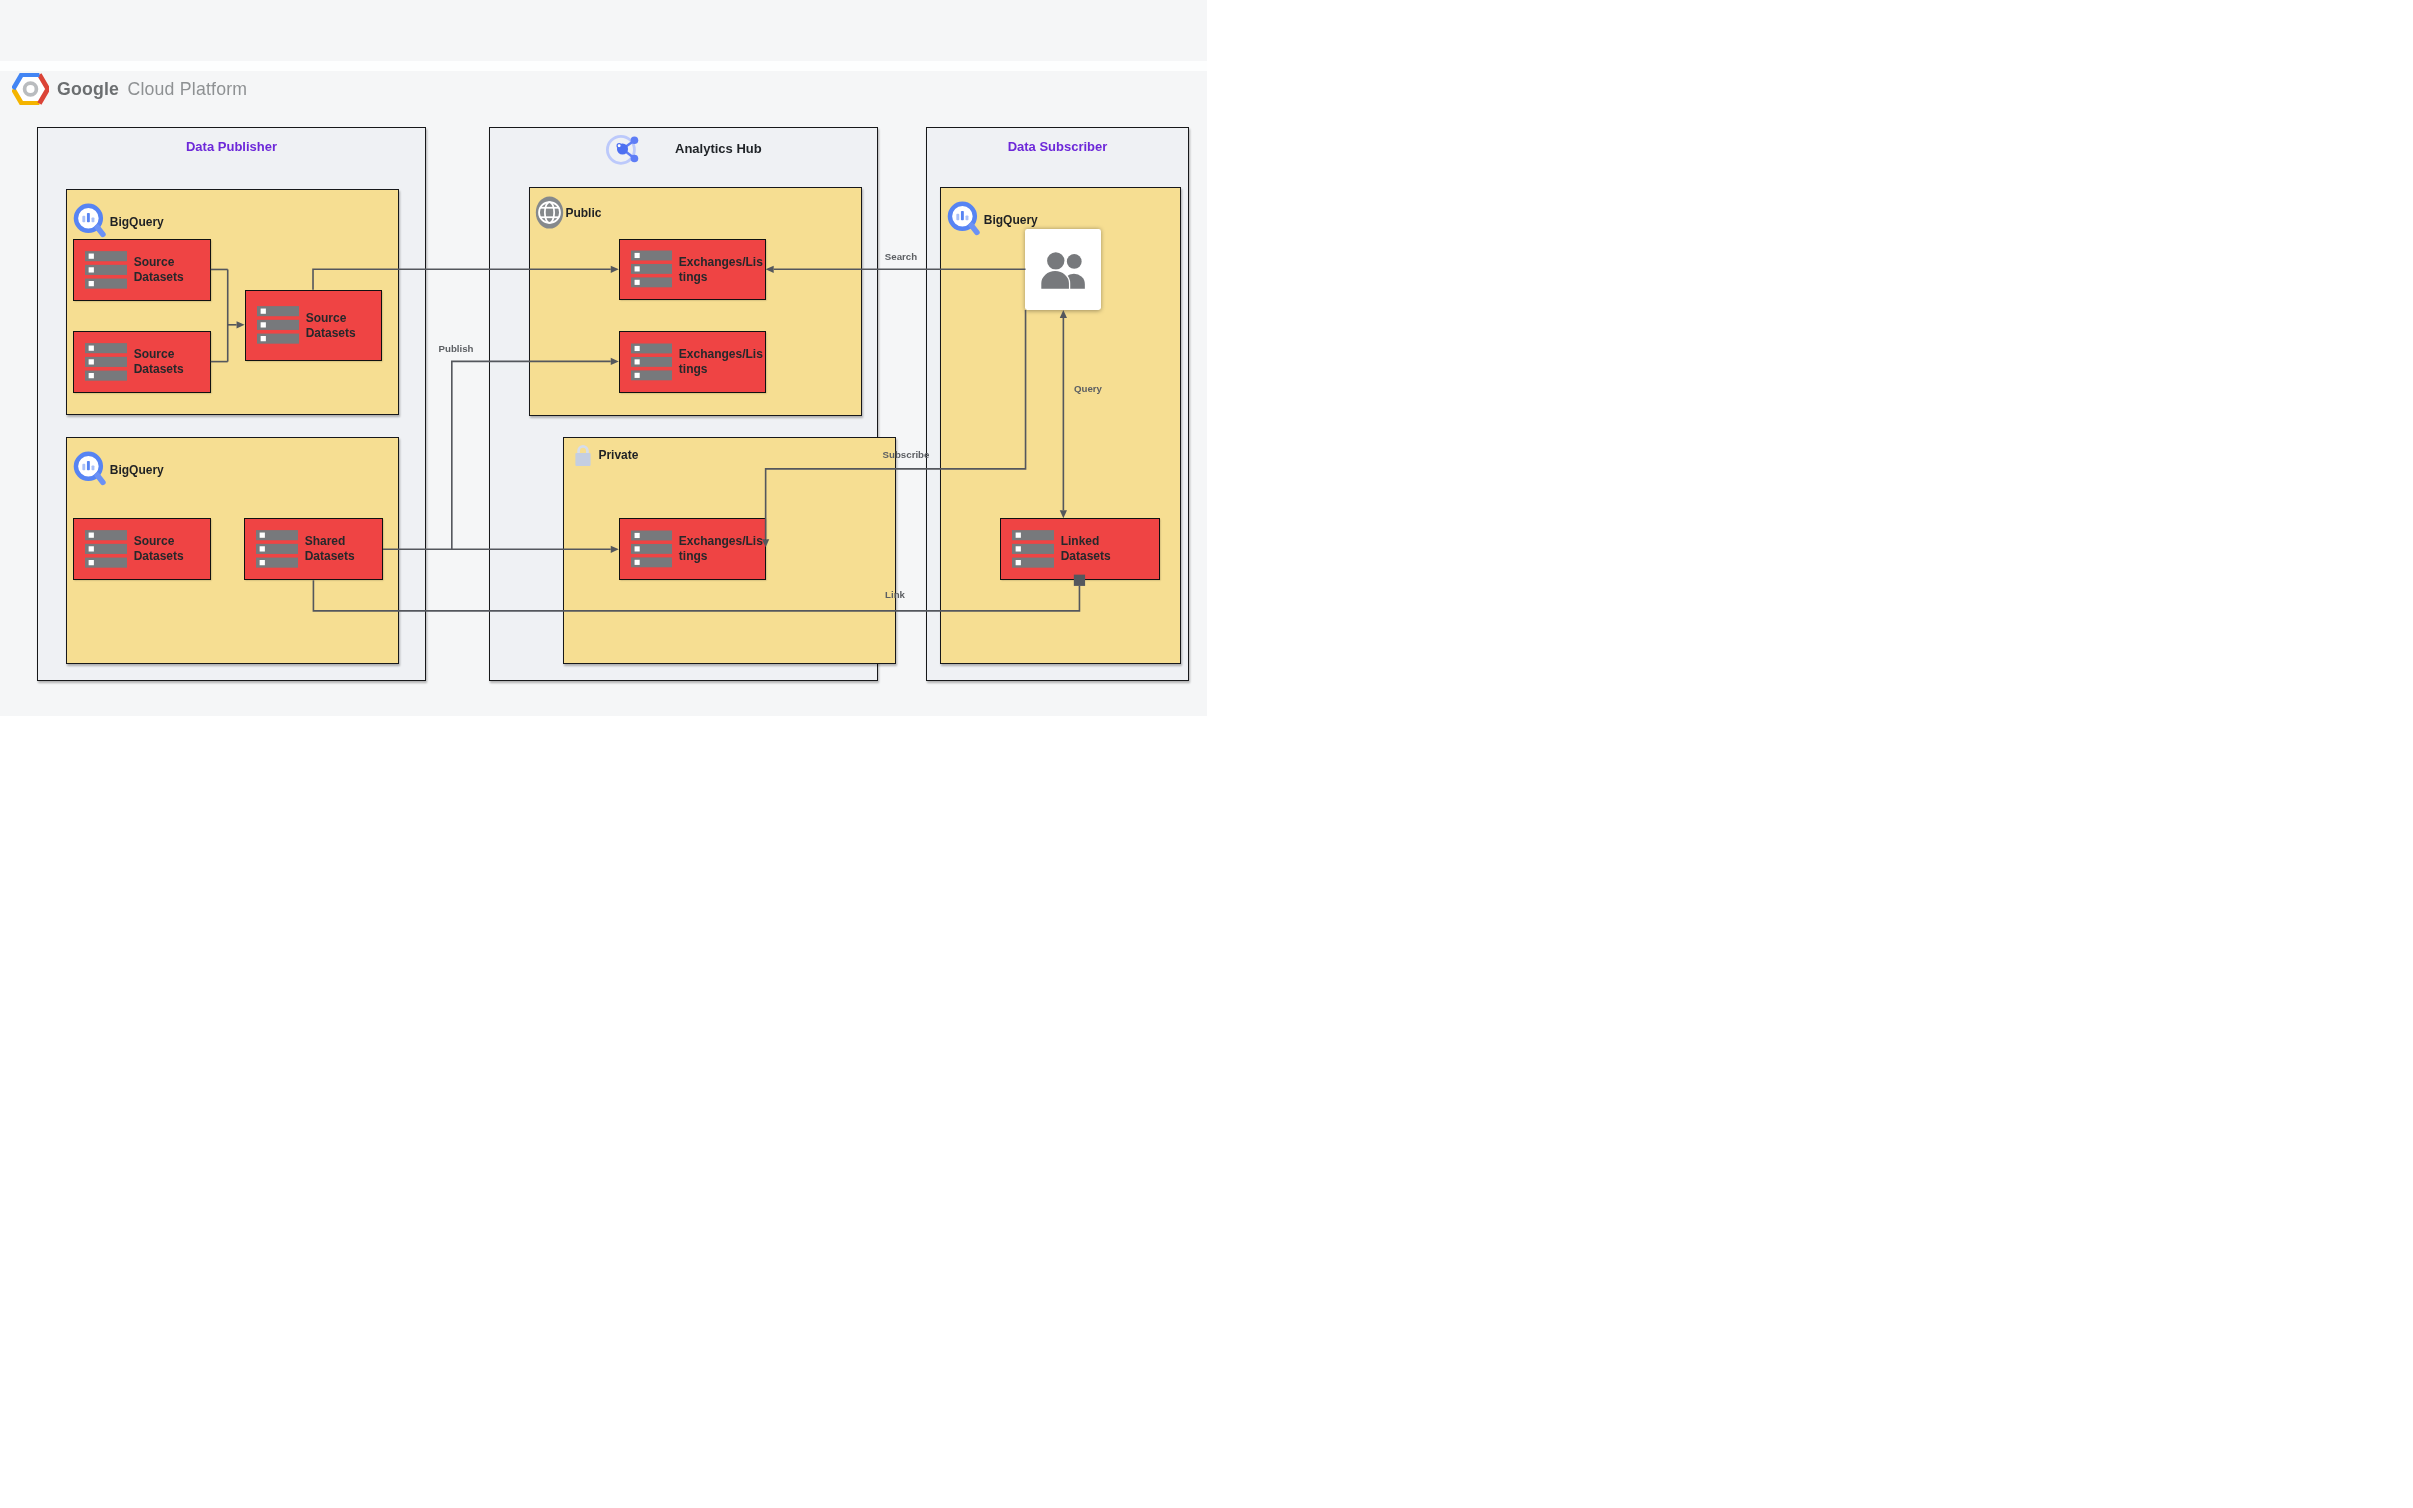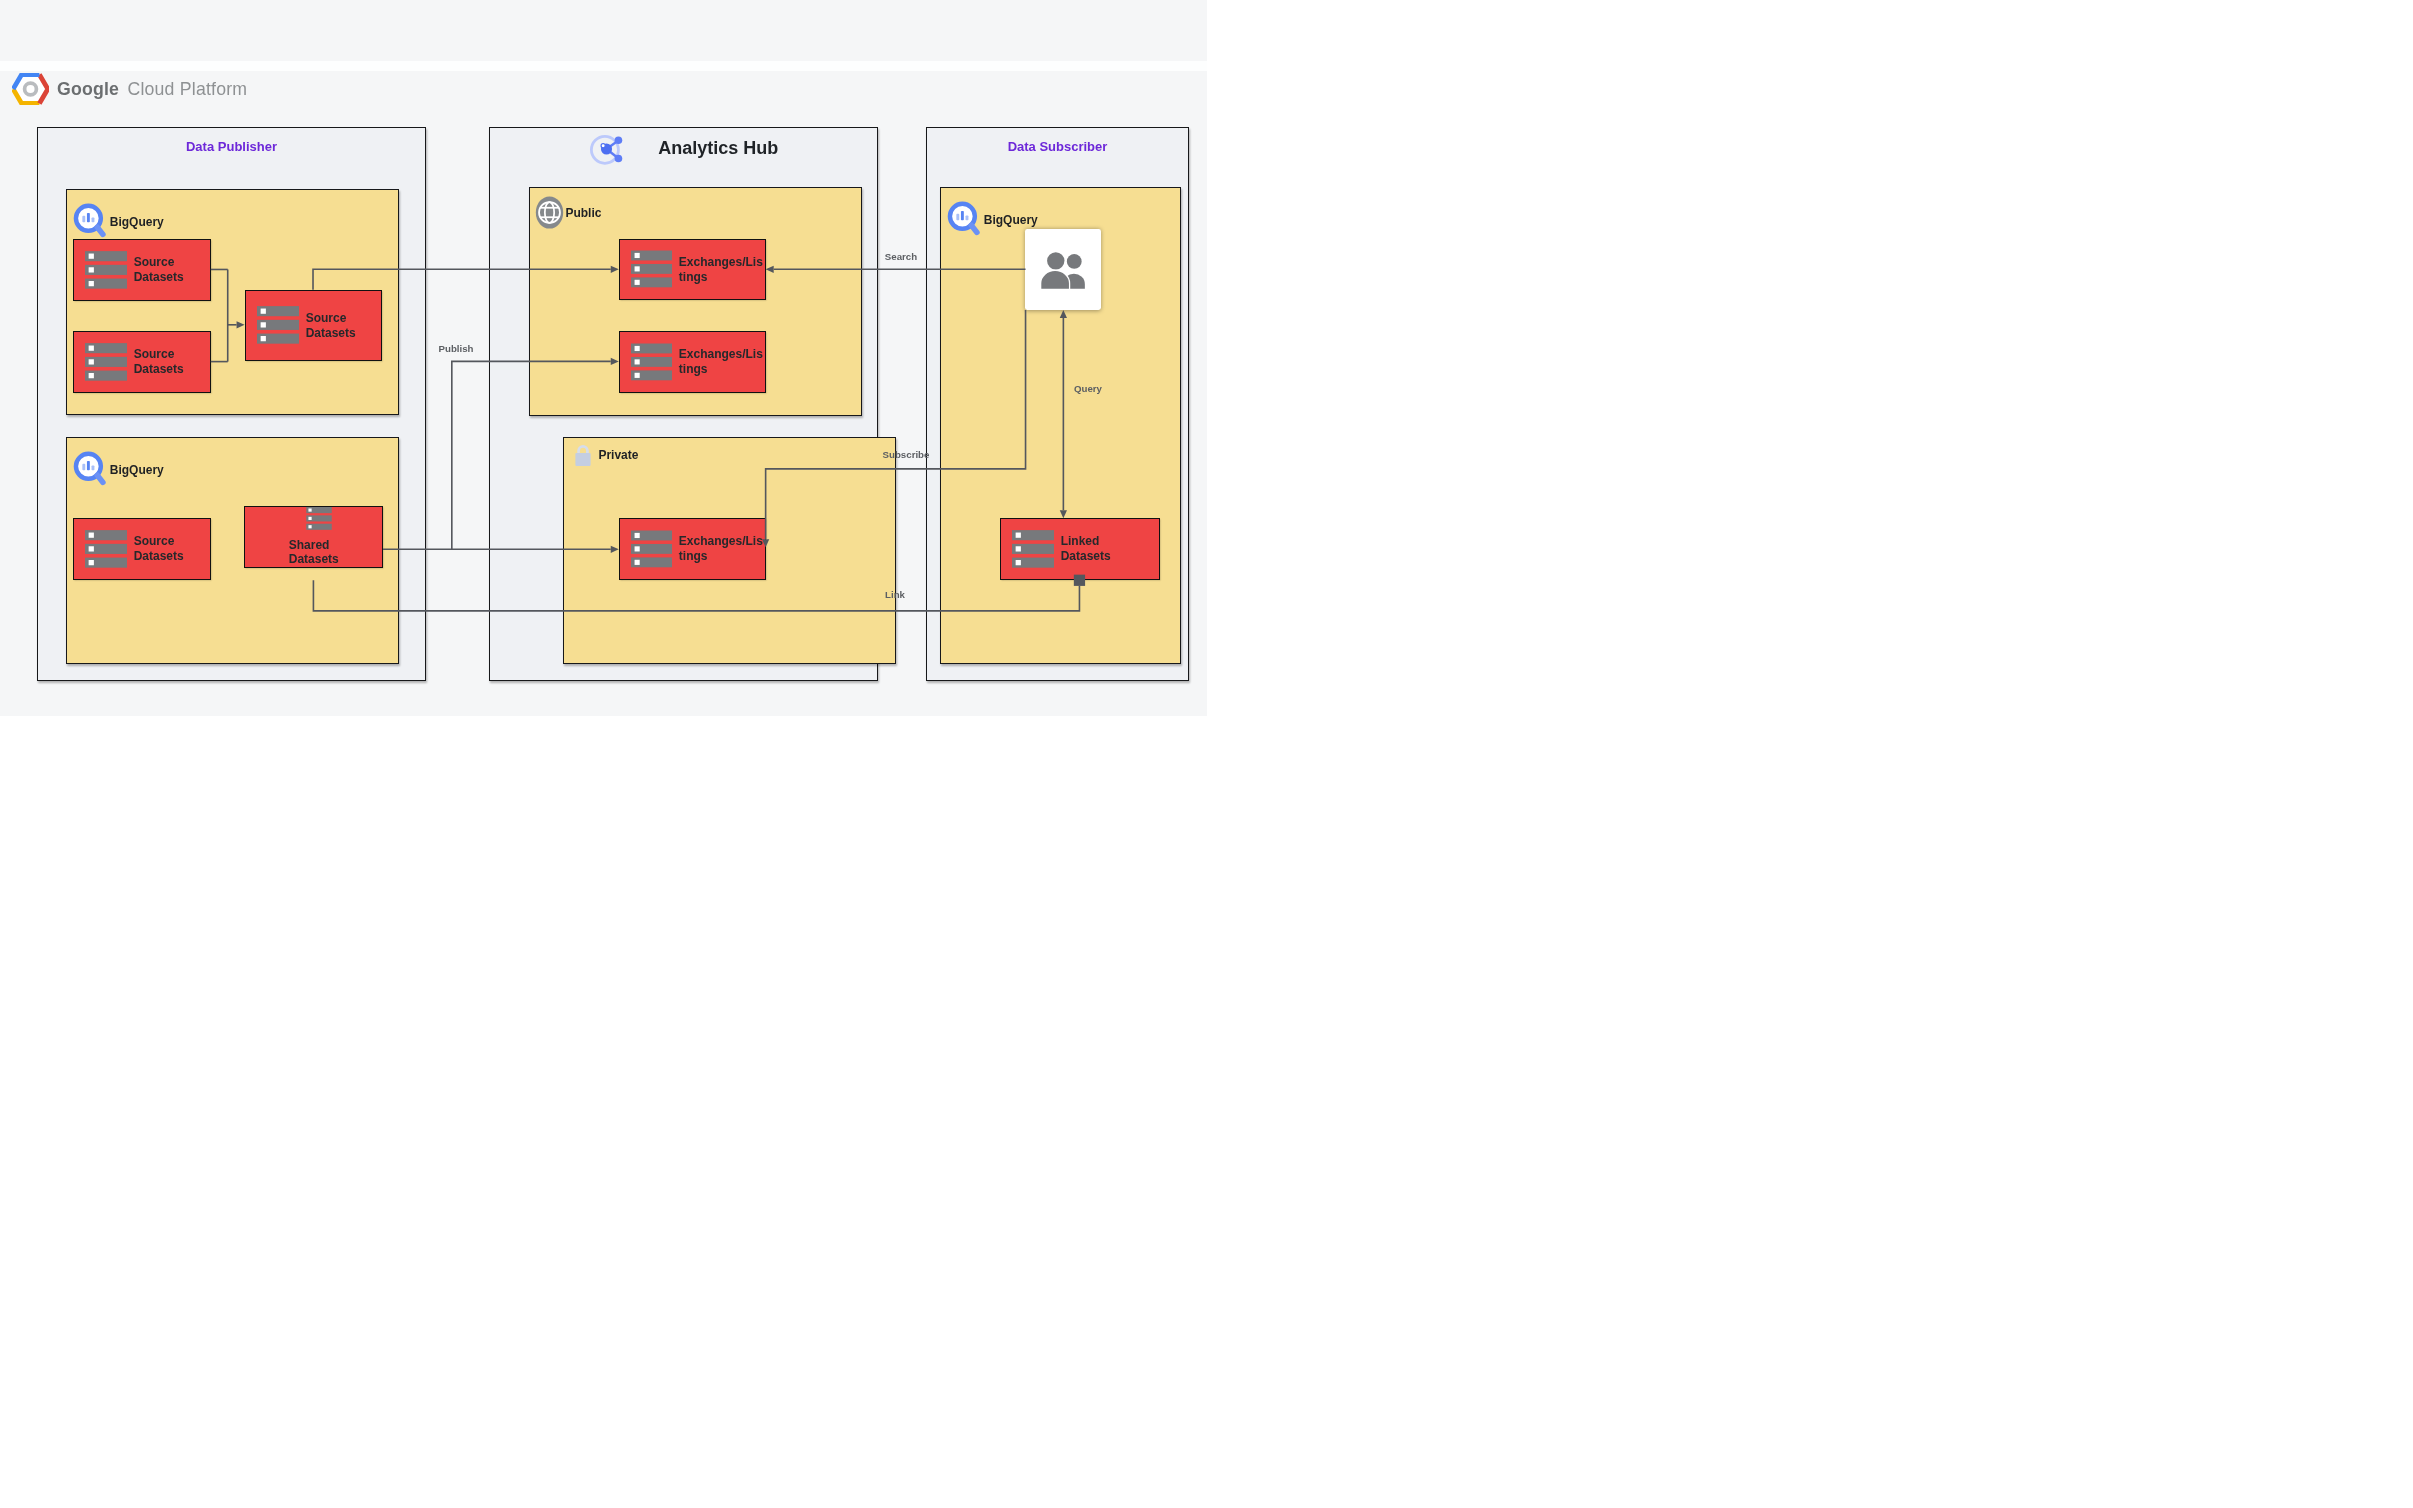--- a/index.html
+++ b/index.html
@@ -23,7 +23,7 @@
            font-size:13px;font-weight:700;color:#6d28d9;}
   .hub-head{position:absolute;top:4.8px;left:0;right:0;display:flex;justify-content:center;
             align-items:center;gap:9.7px;}
-  .hub-head .c-title-inline{font-size:18px;font-weight:700;color:#1F2327;margin-left:25px;}
+  .hub-head .c-title-inline{font-size:13px;font-weight:700;color:#1F2327;margin-left:25px;}
   
   .group{position:absolute;background:#F6DE92;border:1.2px solid #17181A;
          box-shadow:1.2px 1.6px 2px rgba(0,0,0,.28);z-index:2;}

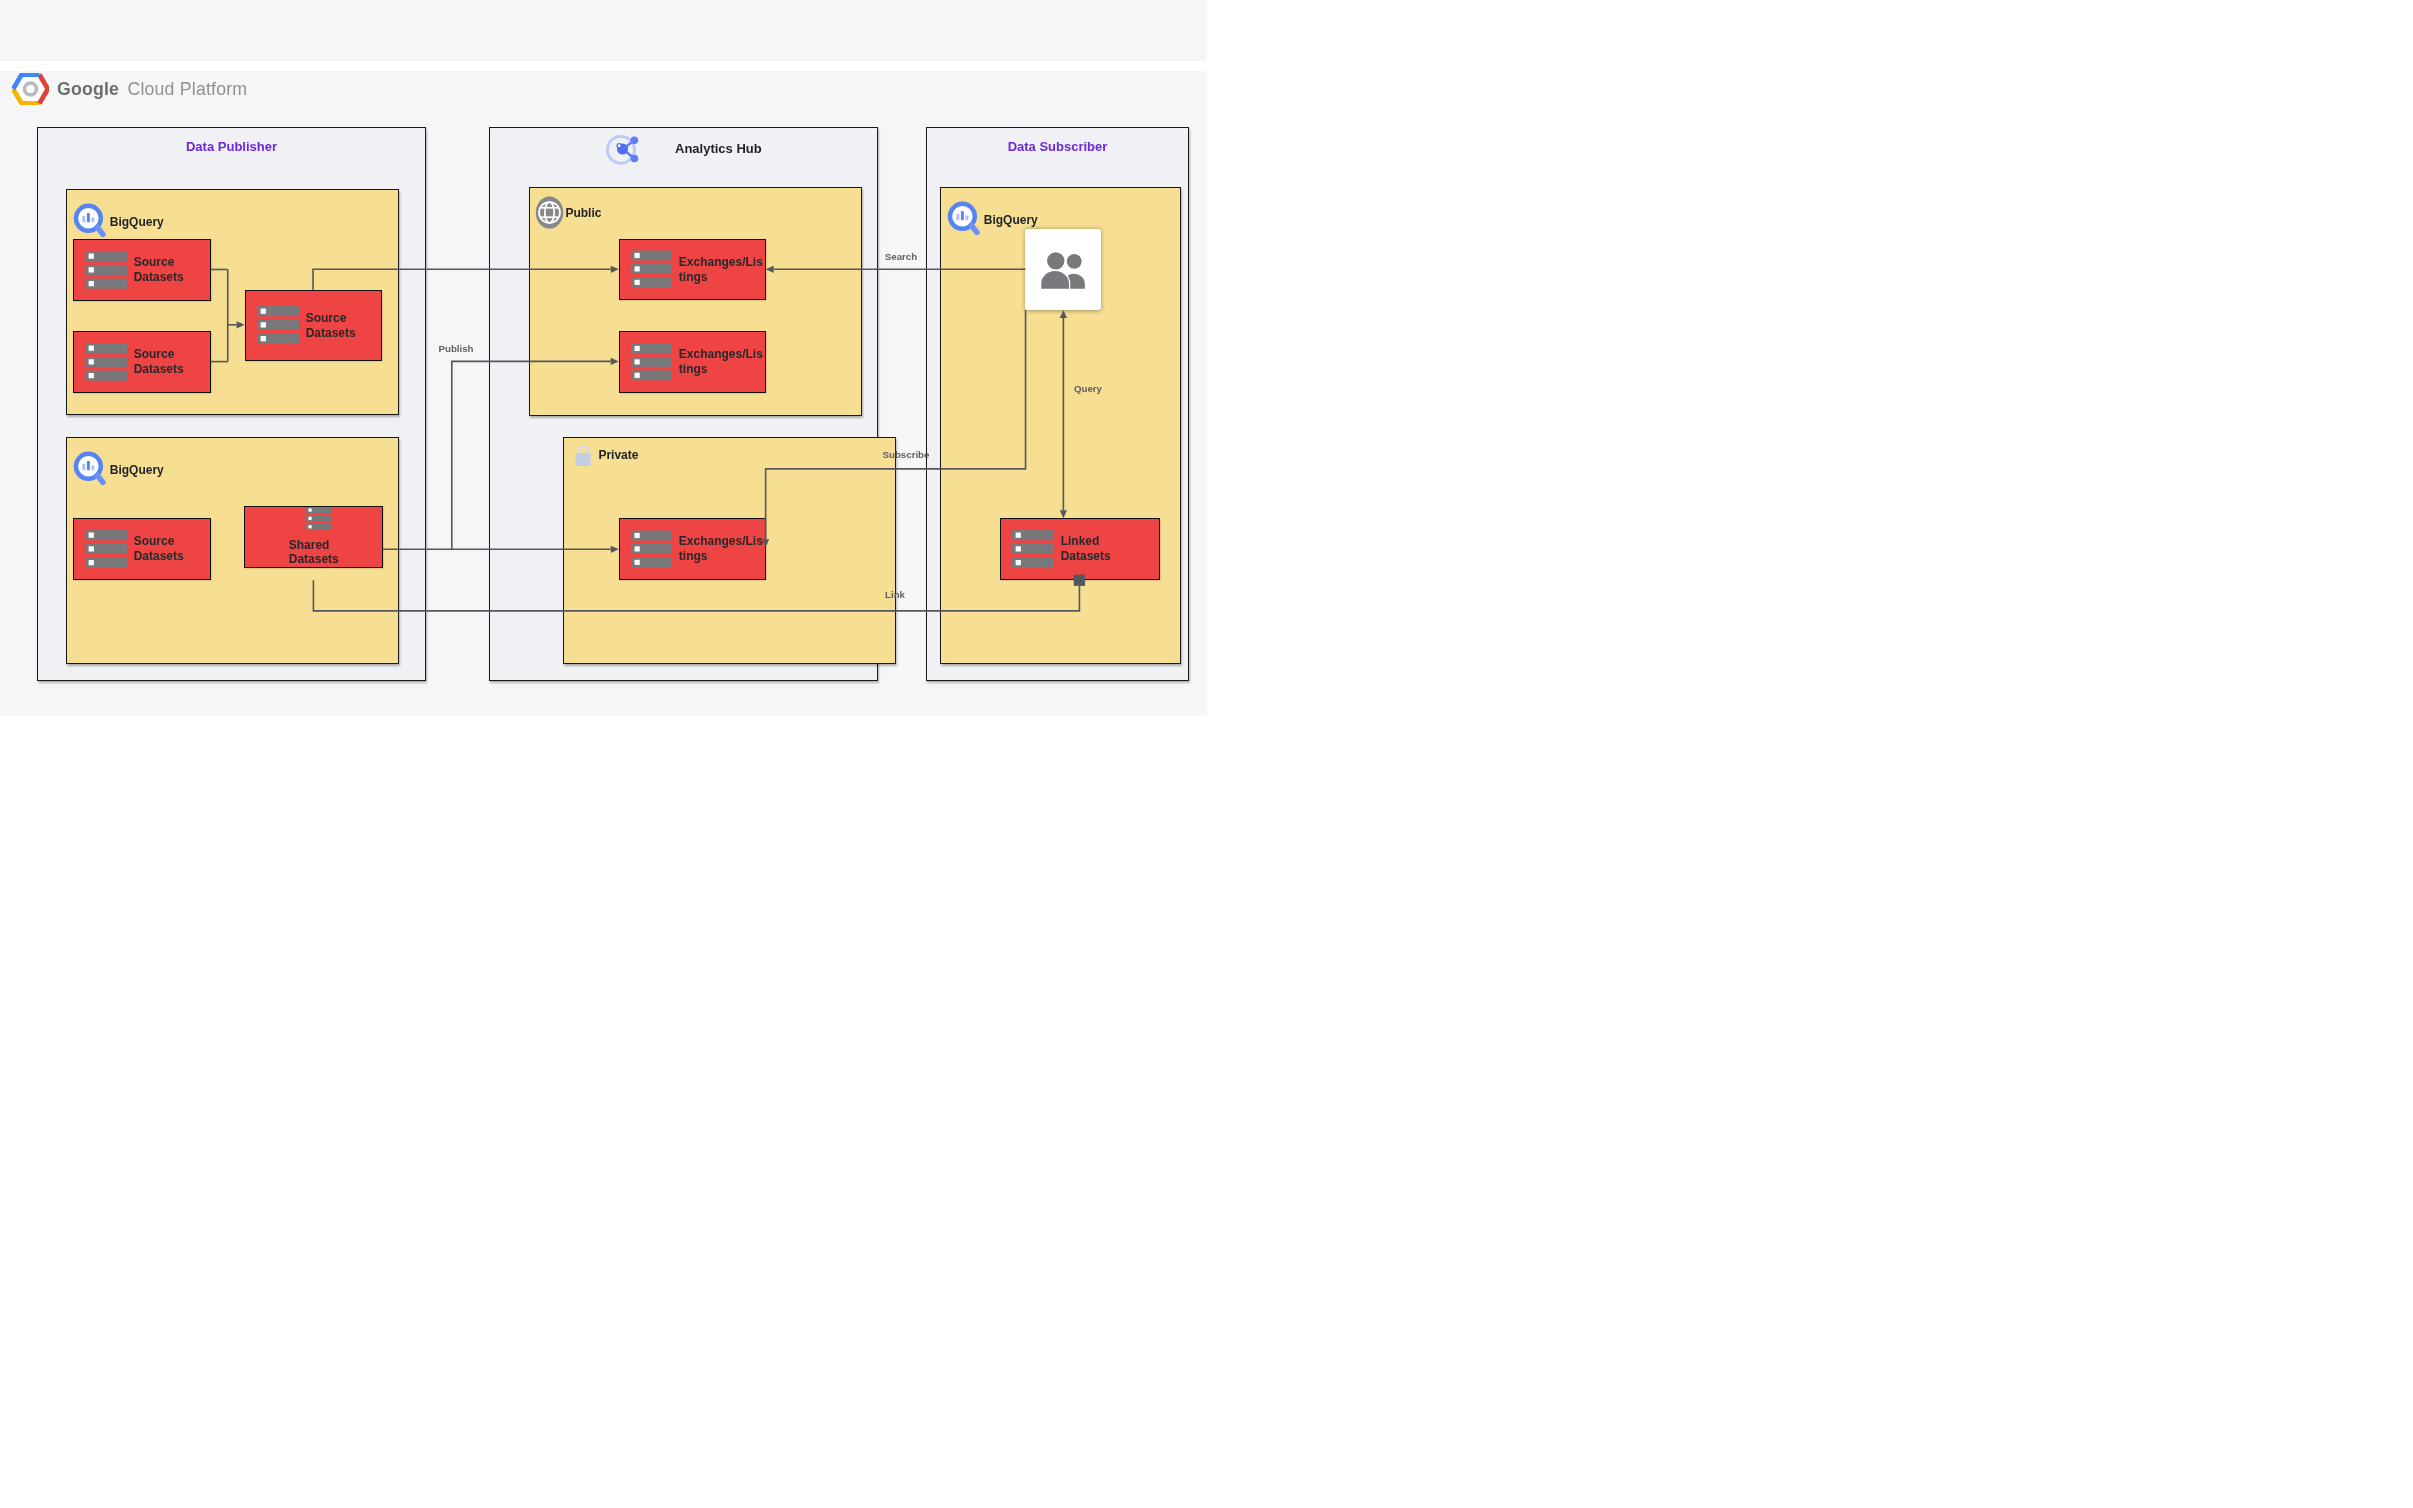--- a/index.html
+++ b/index.html
@@ -198,7 +198,7 @@
     <div class="node-label">Source Datasets</div>
   </div>
 
-  <div class="node" style="left:244px;top:506px;width:139px;height:62px;flex-direction:column;">
+  <div class="node" style="left:244px;top:518px;width:139px;height:62px;">
     <svg width="42" height="39" viewBox="0 0 52 48">
       <rect y="0" width="52" height="12.5" fill="#77797C"></rect>
         <rect x="4.5" y="3" width="6.5" height="6.5" fill="#fff"></rect>

